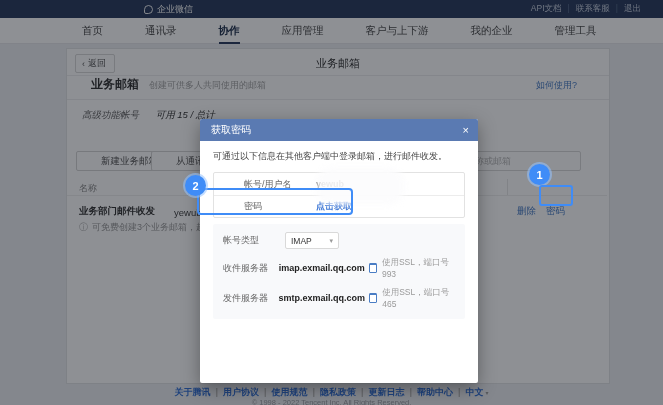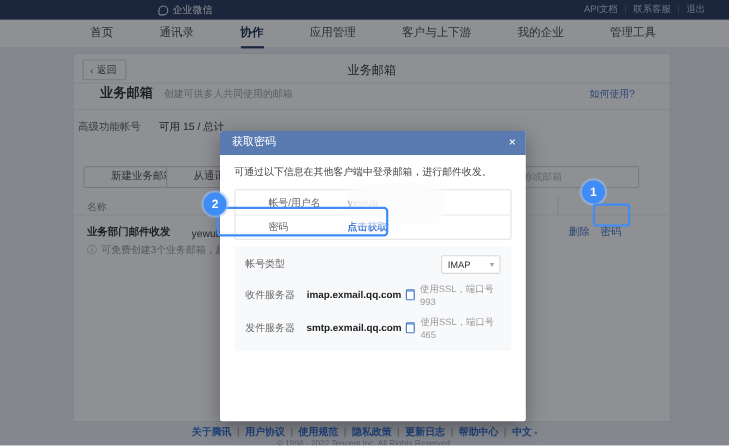--- a/index.html
+++ b/index.html
@@ -30,7 +30,7 @@
   .section-title { font-size:12px; font-weight:bold; color:#333; }
   .section-desc { font-size:9px; color:#a3a3a3; margin-left:10px; }
   .help-link { margin-left:auto; font-size:9px; color:#4a7dc4; margin-right:10px; }
-  .quota-row { position:absolute; top:60px; left:4px; font-size:9.5px; color:#666; }
+  .quota-row { position:absolute; top:60px; left:15px; font-size:9.5px; color:#666;font-style:italic; }
   .quota-val { color:#333; margin-left:14px; }
   .toolbar-btn { position:absolute; top:102px; height:20px; border:1px solid #d5d5d5; background:#fff; border-radius:2px; font-size:9.5px; color:#555; padding:0 24px; line-height:18px; }
   .btn-new { left:9px; } .btn-add { left:84px; }

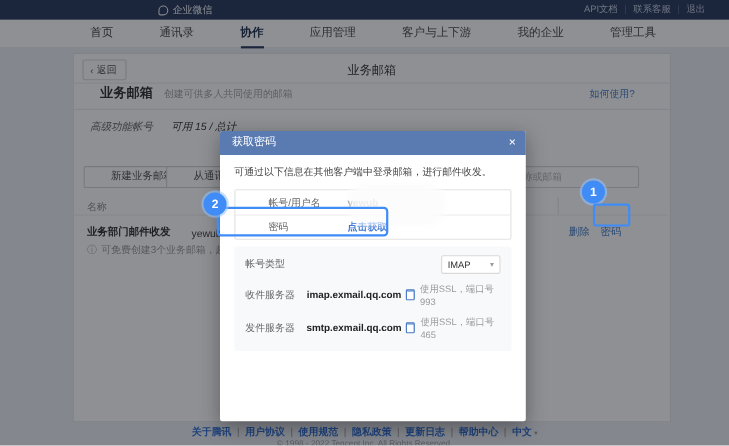--- a/index.html
+++ b/index.html
@@ -70,7 +70,7 @@
   .f-link { font-size:9px; color:#3370d4; font-weight:bold; cursor:pointer; }
   .redaction { position:absolute; left:116px; top:48px; width:88px; height:38px; background:rgba(252,252,253,0.92); border-radius:16px; filter:blur(3px); z-index:3; }
   .server-panel { position:absolute; left:13px; top:105px; width:252px; background:#f8f9fb; border-radius:2px; padding:8px 10px 10px 10px; }
-  .s-row { display:flex; align-items:center; margin-top:8px;justify-content:space-between; }
+  .s-row { display:flex; align-items:center; margin-top:8px; }
   .s-row:first-child { margin-top:0; }
   .s-label { width:62px; font-size:9px; color:#666; }
   .select-box { width:54px; height:17px; border:1px solid #d9d9d9; background:#fff; border-radius:2px; display:flex; align-items:center; justify-content:space-between; padding:0 5px; font-size:8.5px; color:#333; cursor:pointer; }

